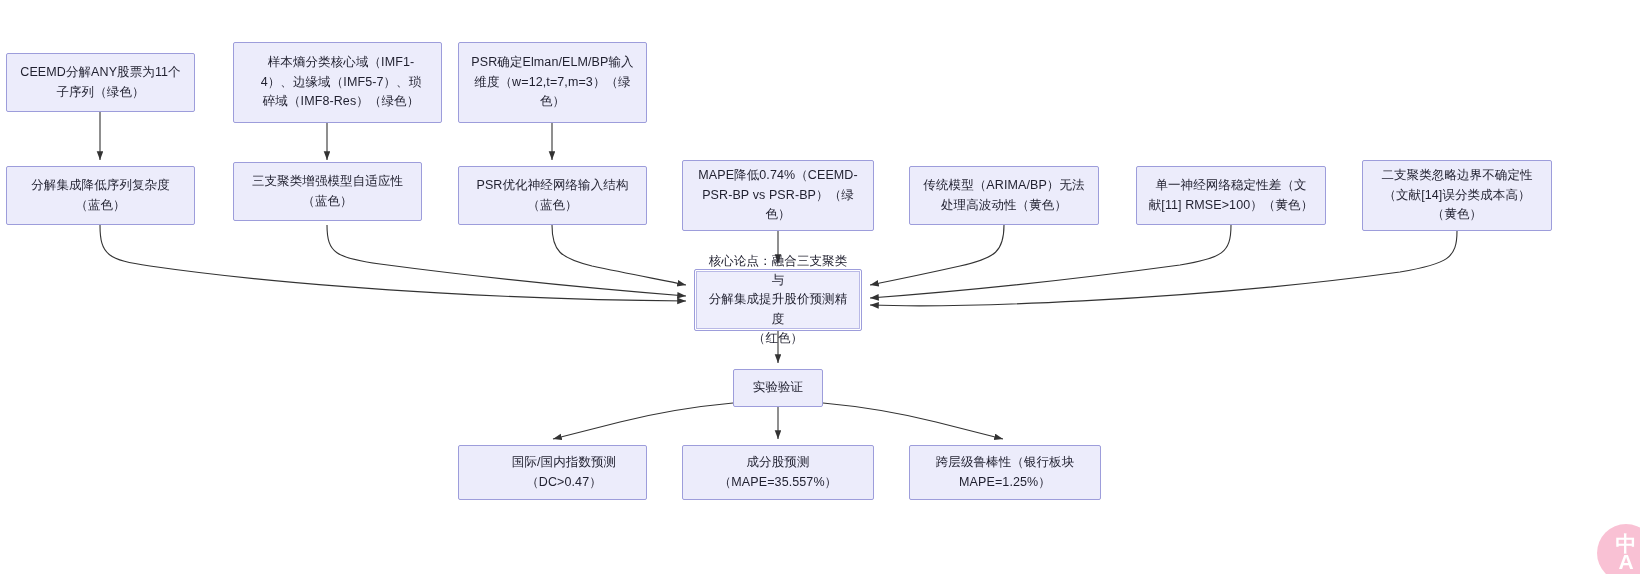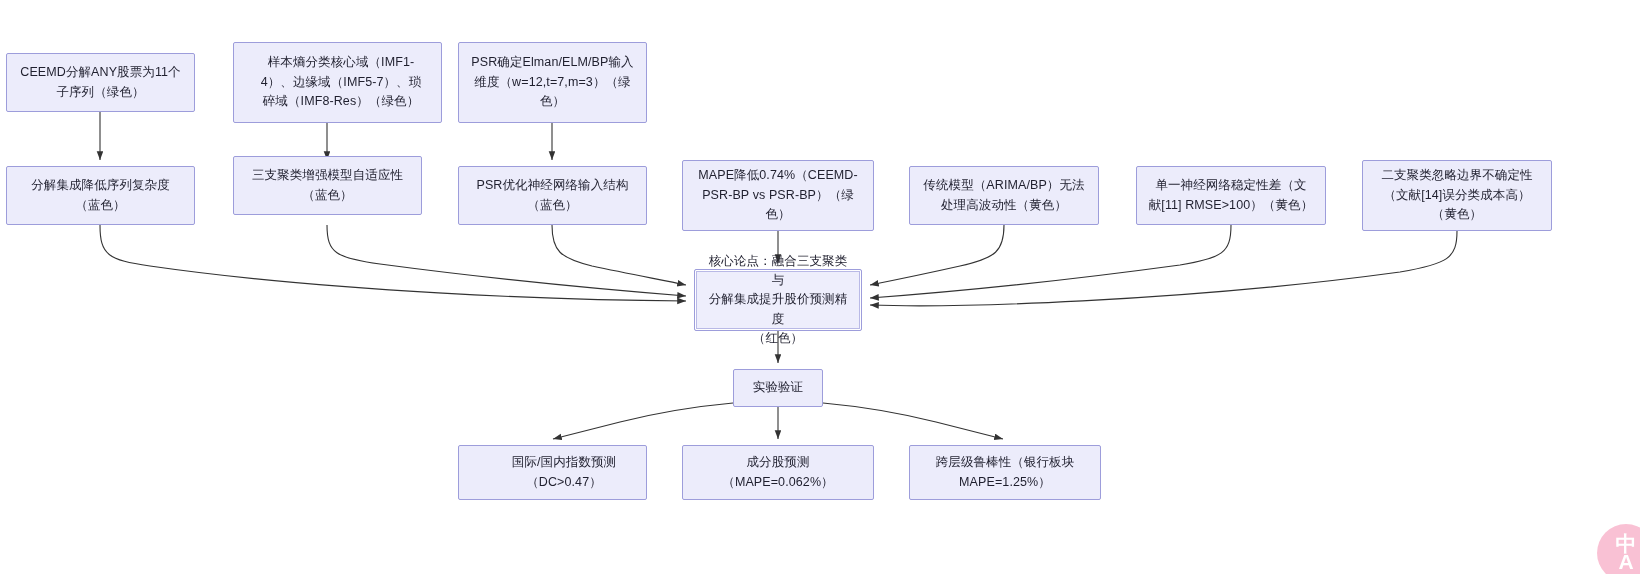--- a/index.html
+++ b/index.html
@@ -135,7 +135,7 @@
     <span class="label">分解集成降低序列复杂度
 （蓝色）</span>
   </div>
-  <div class="node" style="left:233px;top:148px;width:189px;height:59px;">
+  <div class="node" style="left:233px;top:154px;width:189px;height:59px;">
     <span class="label">三支聚类增强模型自适应性
 （蓝色）</span>
   </div>

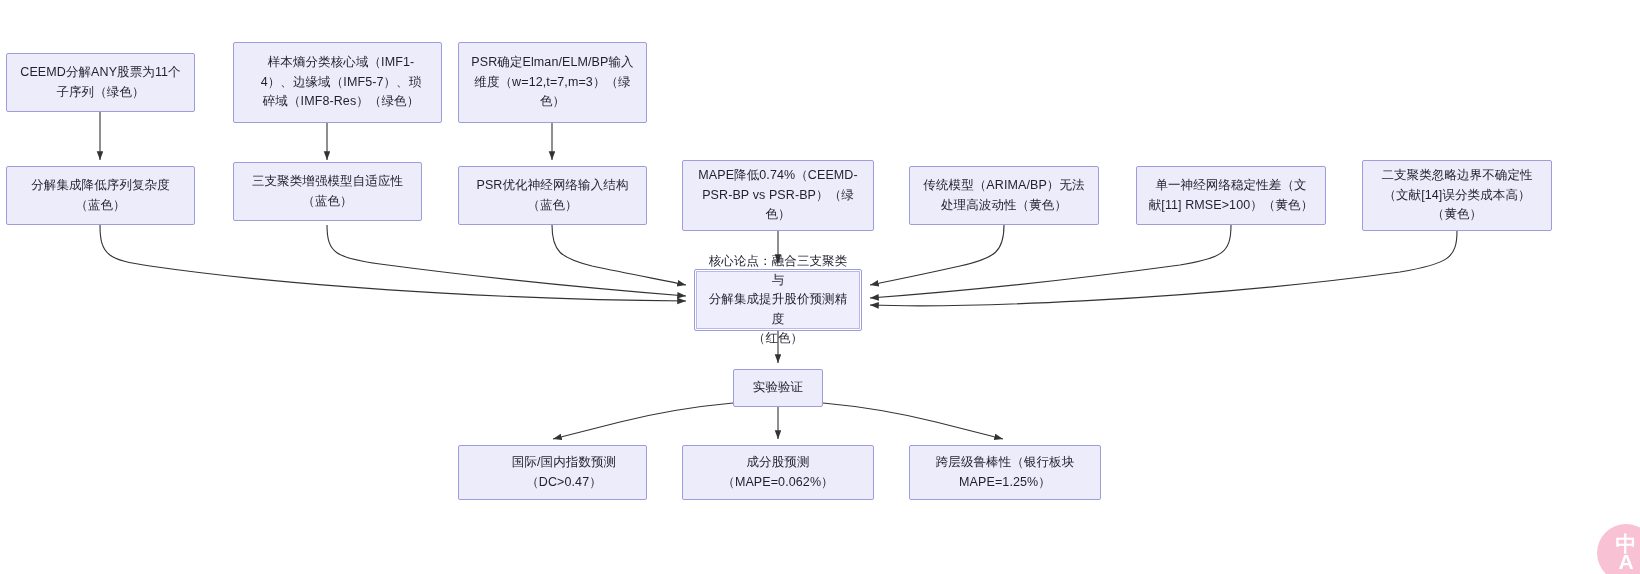--- a/index.html
+++ b/index.html
@@ -178,7 +178,7 @@
   </div>
   <div class="node" style="left:682px;top:437px;width:192px;height:55px;">
     <span class="label">成分股预测
-（MAPE=0.062%）</span>
+（MAPE=35.557%）</span>
   </div>
   <div class="node" style="left:909px;top:437px;width:192px;height:55px;">
     <span class="label">跨层级鲁棒性（银行板块

